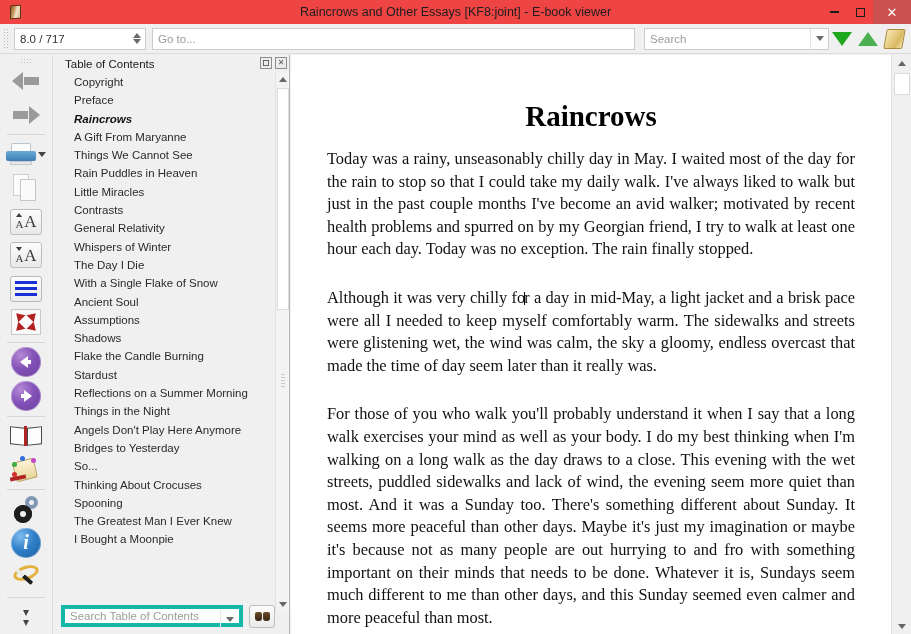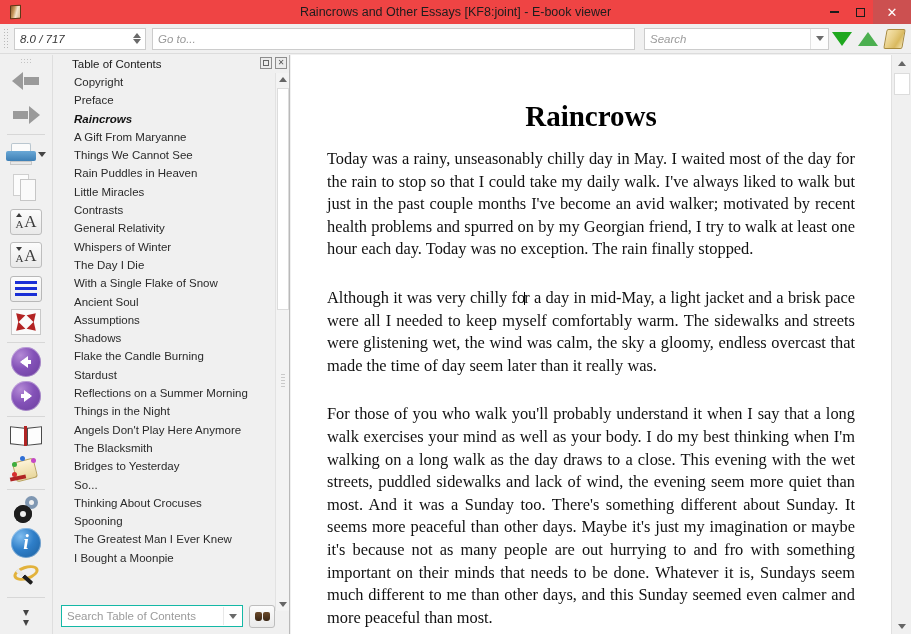--- a/index.html
+++ b/index.html
@@ -50,7 +50,6 @@
     background: #f0f0f0;
     display: flex; align-items: center;
     border-bottom: 1px solid #dcdcdc;
-    font-style: italic;
   }
   #tb-grip {
     width: 8px; height: 22px; margin-left: 2px; margin-right: 2px;

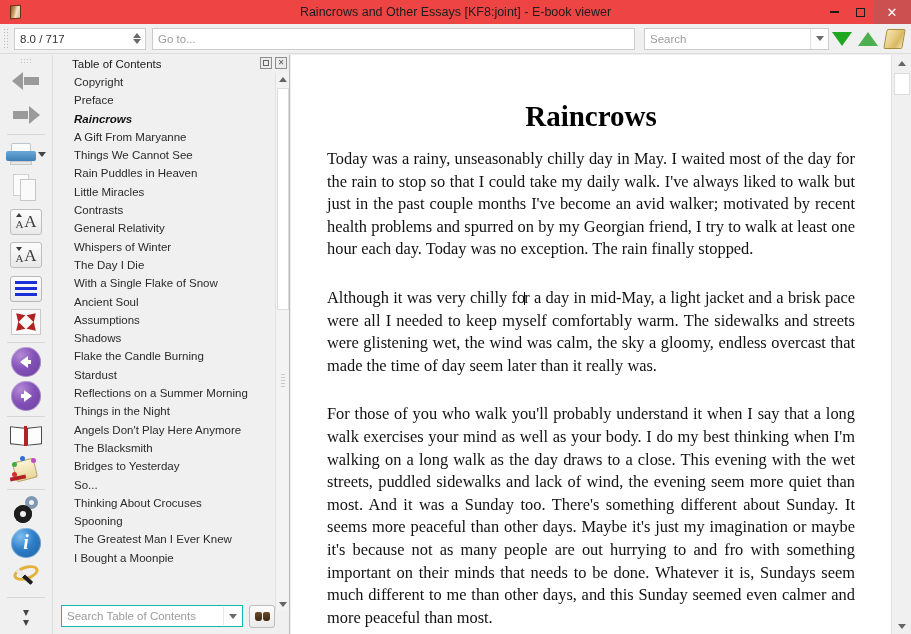--- a/index.html
+++ b/index.html
@@ -308,7 +308,7 @@
     position: absolute; left: 0; top: 0; width: 237px; height: 18px;
     display: flex; align-items: center;
   }
-  #toc-title { font-size: 11.5px; color: #202020; margin-left: 19px; }
+  #toc-title { font-size: 11.5px; color: #202020; margin-left: 12px; }
   #toc-head-btns { position: absolute; right: 3px; top: 2px; display: flex; gap: 3px; }
   .dockbtn {
     width: 12px; height: 12px; border: 1px solid #8d8d8d; background: #ececec;

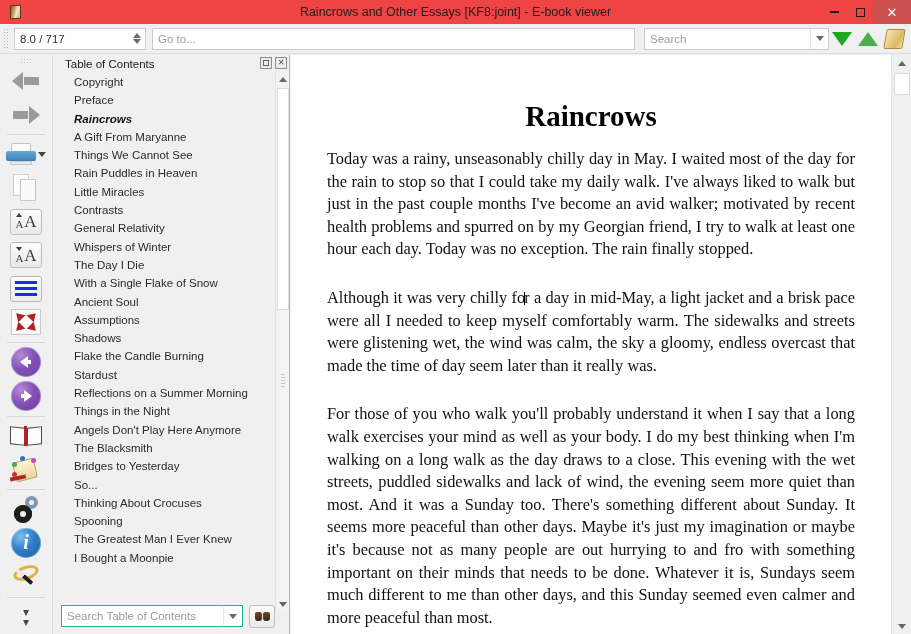--- a/index.html
+++ b/index.html
@@ -607,7 +607,6 @@
       <div class="toc-item">Reflections on a Summer Morning</div>
       <div class="toc-item">Things in the Night</div>
       <div class="toc-item">Angels Don't Play Here Anymore</div>
-      <div class="toc-item">The Blacksmith</div>
       <div class="toc-item">Bridges to Yesterday</div>
       <div class="toc-item">So...</div>
       <div class="toc-item">Thinking About Crocuses</div>

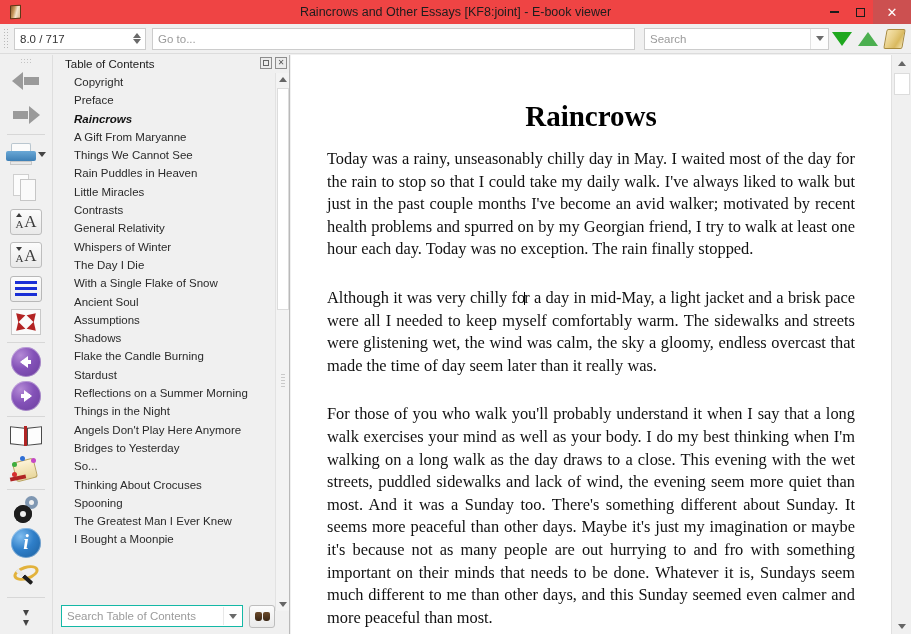--- a/index.html
+++ b/index.html
@@ -356,7 +356,7 @@
     display: flex; align-items: center; padding-left: 8px;
   }
   #toc-search {
-    width: 182px; height: 22px; background: #fff; border: 1px solid #14b8a6;
+    width: 182px; height: 22px; background: #fff; border: 4px solid #14b8a6;
     font-size: 11.5px; color: #9b9b9b;
     display: flex; align-items: center; padding: 0 5px; position: relative;
   }

